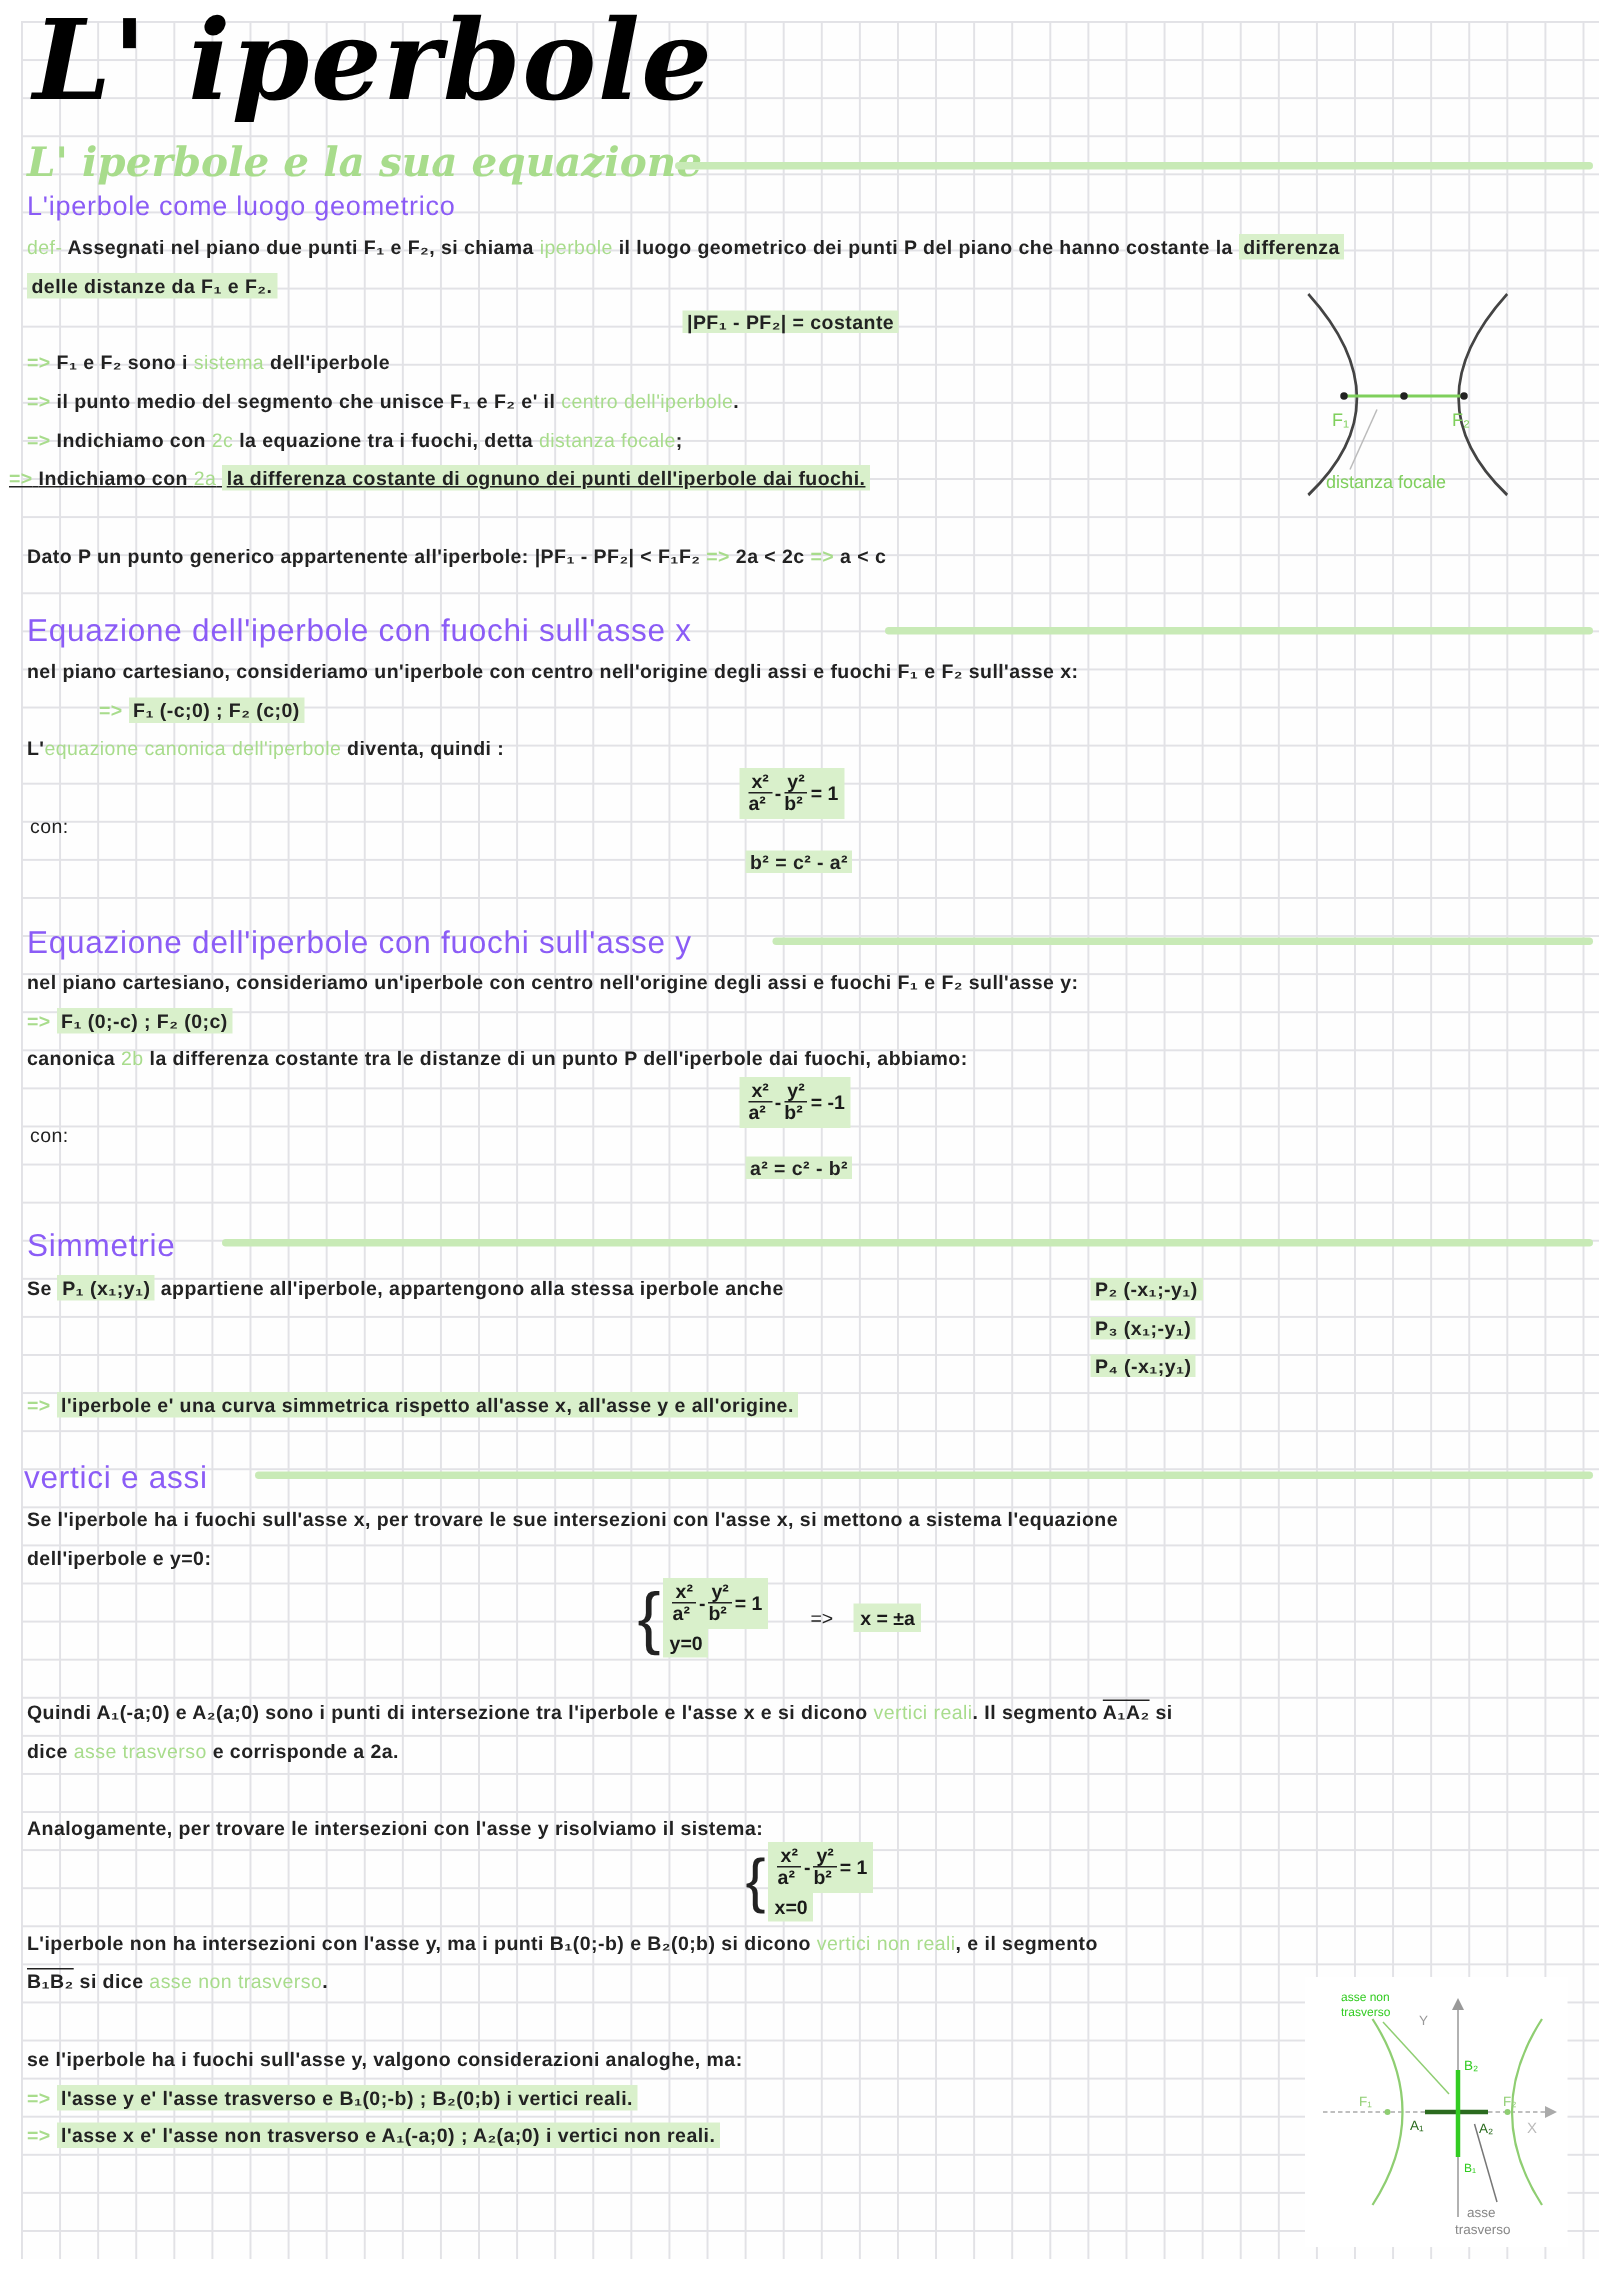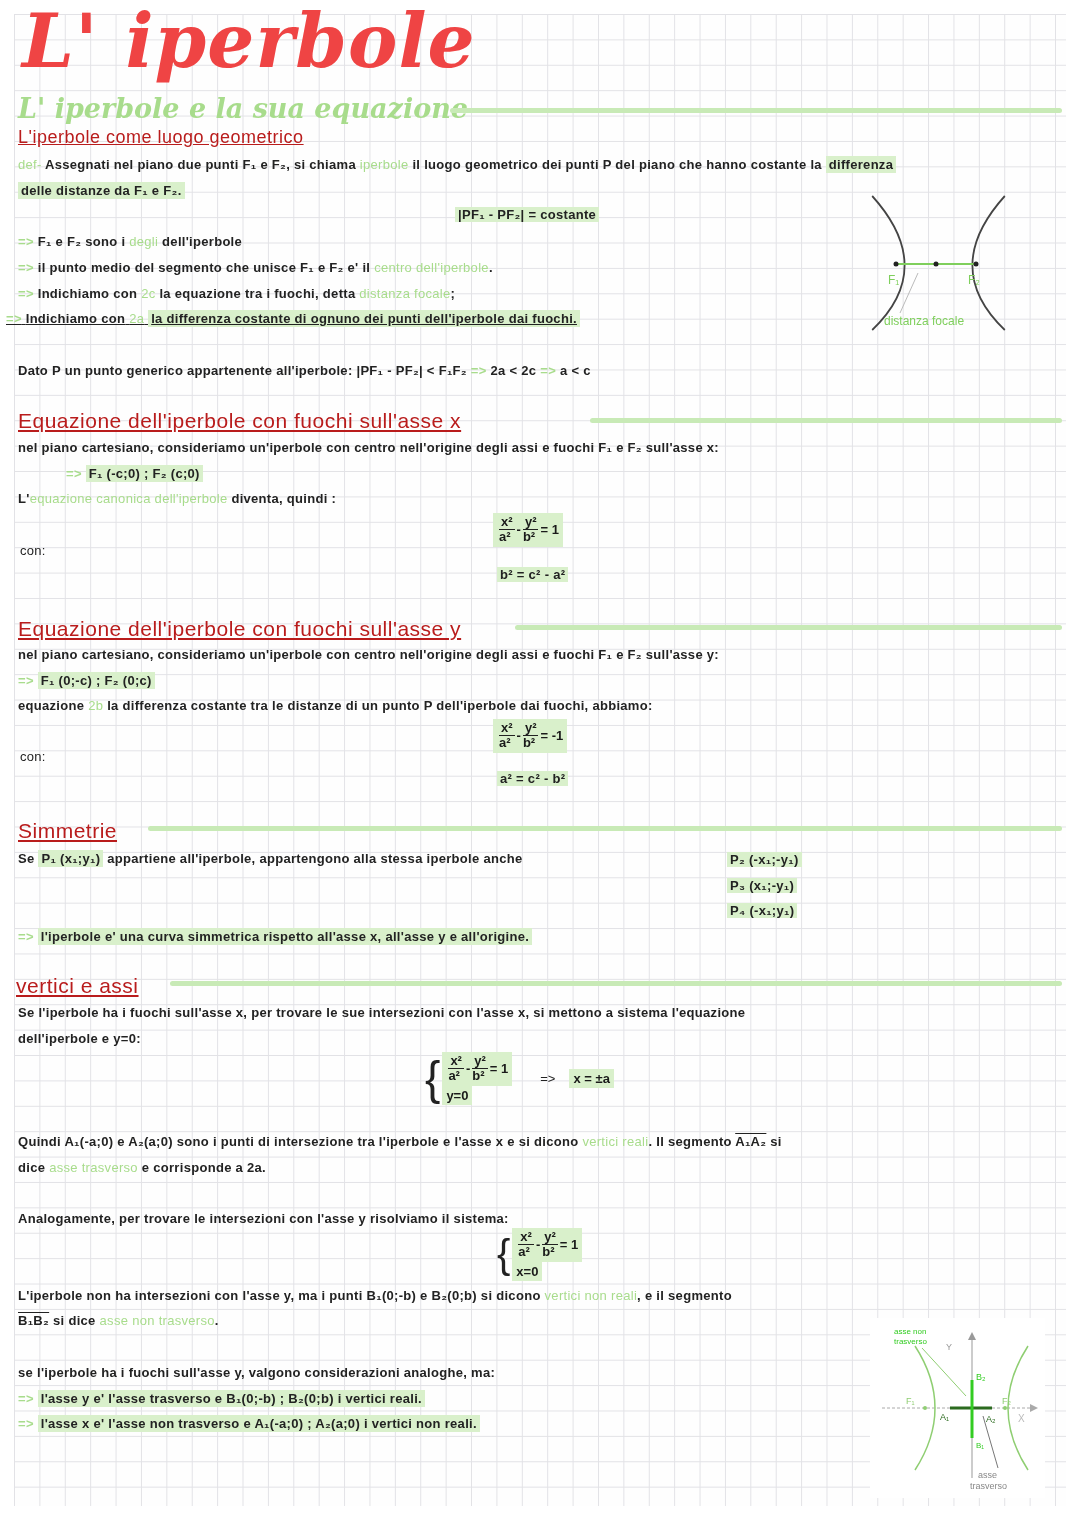--- a/index.html
+++ b/index.html
@@ -21,7 +21,7 @@
   .abs { position: absolute; white-space: nowrap; }
   .title {
     left: 22px; top: 4px; font-family: "DejaVu Serif", serif; font-style: italic; font-weight: bold;
-    font-size: 74px; color: #ef4444; letter-spacing: 1px; line-height: 1;
+    font-size: 74px; color: #000000; letter-spacing: 1px; line-height: 1;
   }
   .h-sub {
     font-family: "DejaVu Serif", serif; font-style: italic; font-weight: bold;

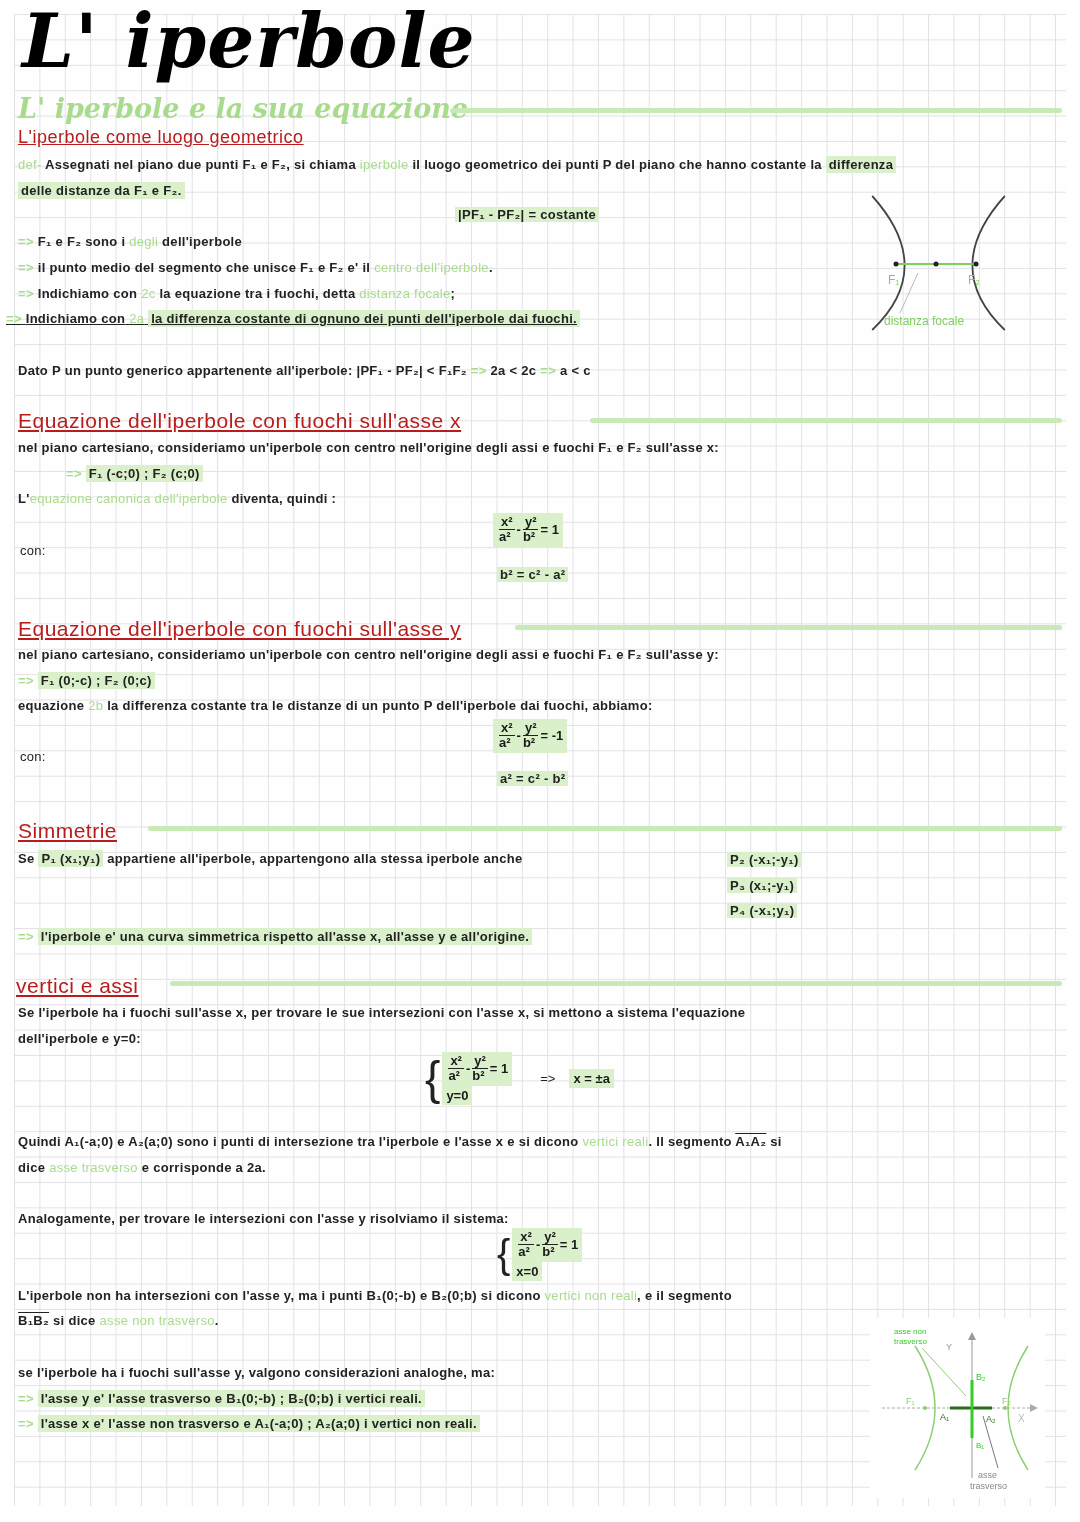--- a/index.html
+++ b/index.html
@@ -27,7 +27,7 @@
     font-family: "DejaVu Serif", serif; font-style: italic; font-weight: bold;
     color: #a8dc8c; font-size: 27px; line-height: 1;
   }
-  .h-sec { color: #b91c1c; font-size: 21px; line-height: 1; letter-spacing: 0.5px; text-decoration: underline; }
+  .h-sec { color: #8b5cf6; font-size: 21px; line-height: 1; letter-spacing: 0.5px; }
   .rule { position: absolute; height: 5px; background: #c8eab6; border-radius: 3px; }
   .txt { font-size: 13px; line-height: 1; letter-spacing: 0.3px; font-weight: bold; color: #222; }
   .green { color: #a8dc8c; font-weight: normal; }

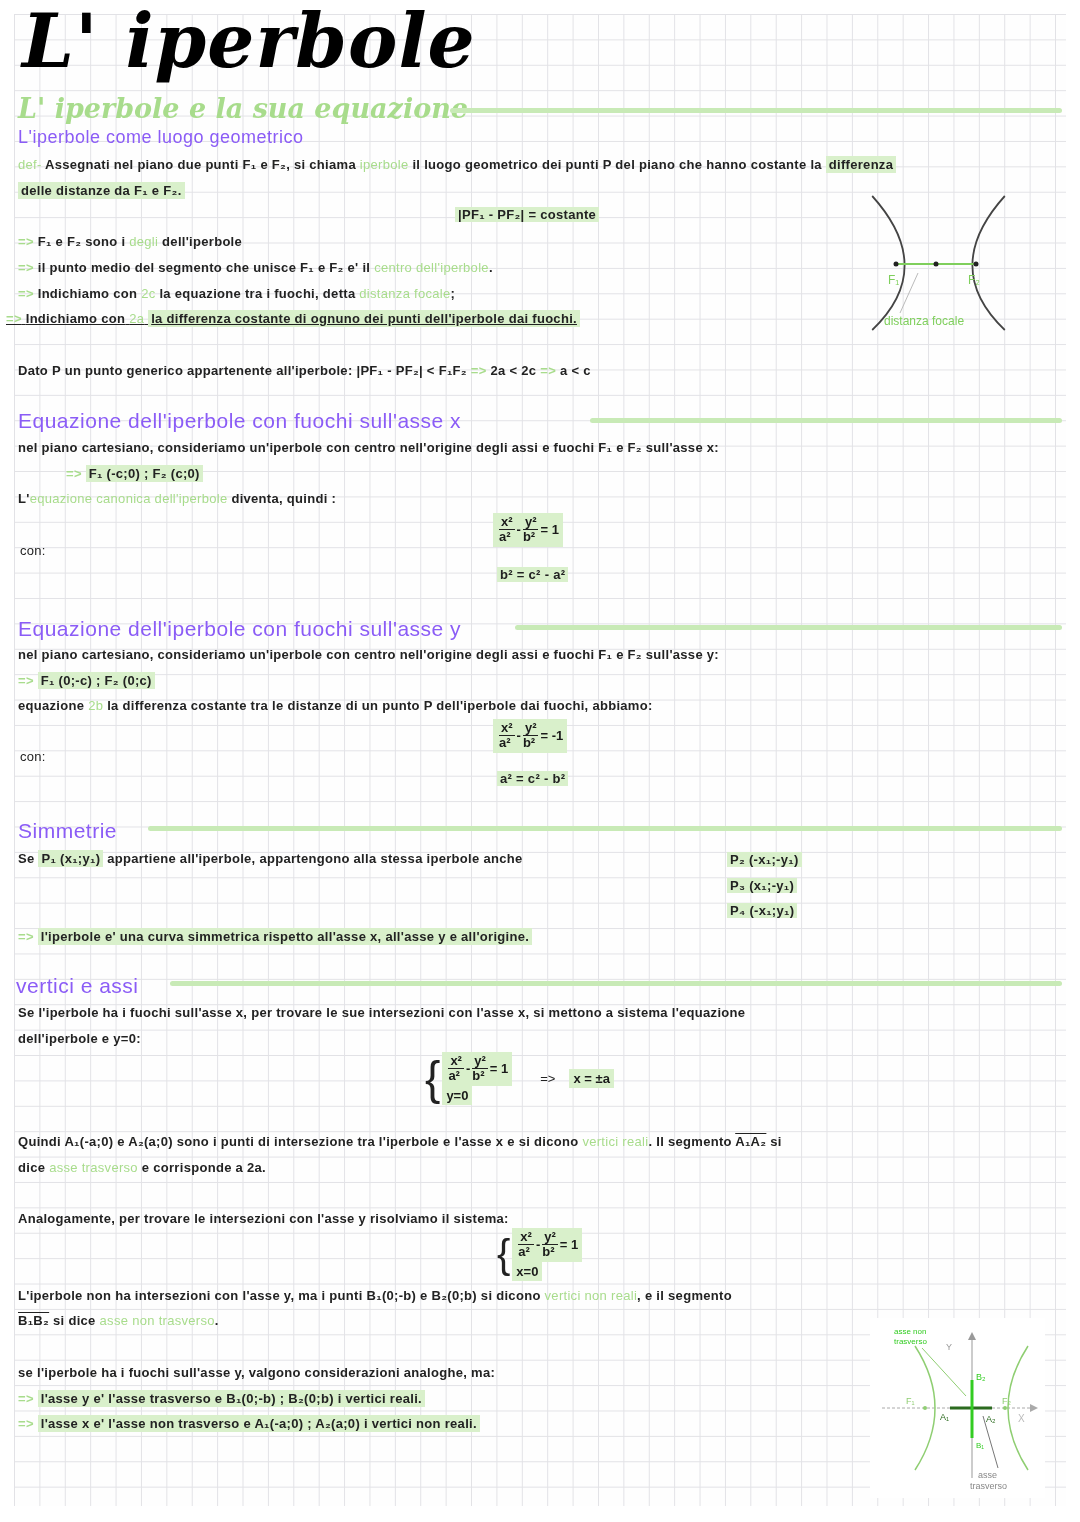--- a/index.html
+++ b/index.html
@@ -69,7 +69,7 @@
 <div class="abs txt" style="left:18px; top:235px;">
   <span class="arrow">=&gt;</span>
   <span>F₁ e F₂ sono i</span>
-  <span class="green">degli</span>
+  <span class="green">sistema</span>
   <span>dell'iperbole</span>
 </div>
 <div class="abs txt" style="left:18px; top:261px;">

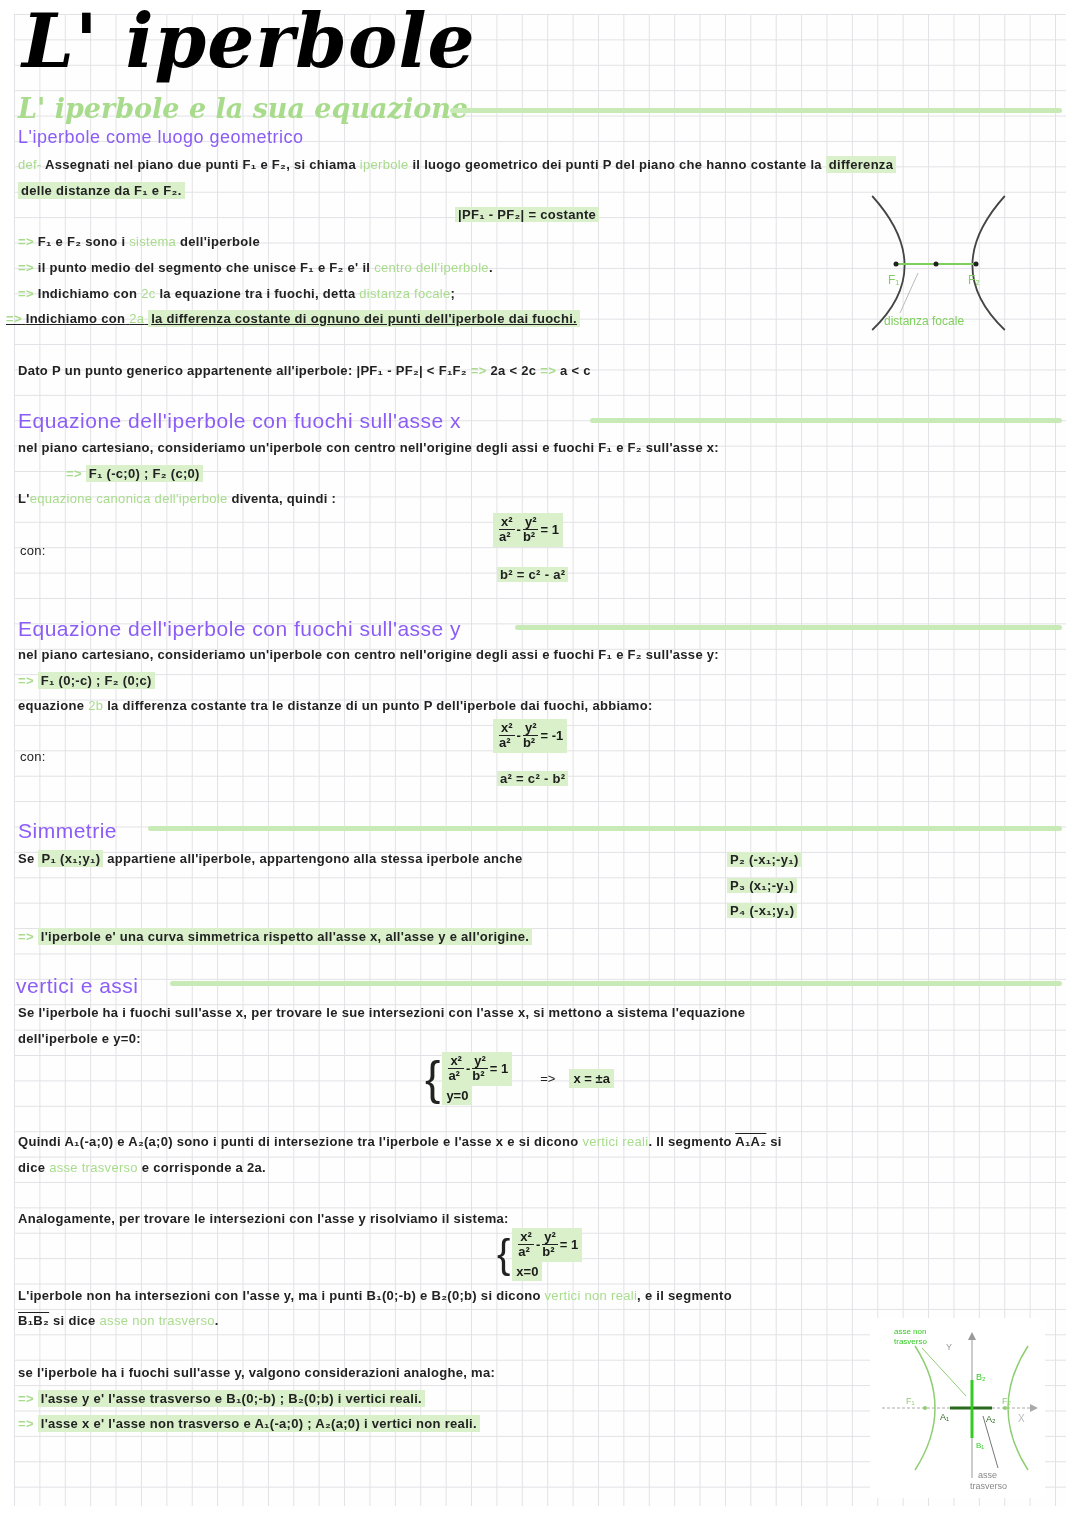--- a/index.html
+++ b/index.html
@@ -149,7 +149,7 @@
   <span class="hl">F₁ (0;-c) ; F₂ (0;c)</span>
 </div>
 <div class="abs txt" style="left:18px; top:699px;">
-  <span>equazione</span>
+  <span>canonica</span>
   <span class="green">2b</span>
   <span>la differenza costante tra le distanze di un punto P dell'iperbole dai fuochi, abbiamo:</span>
 </div>

